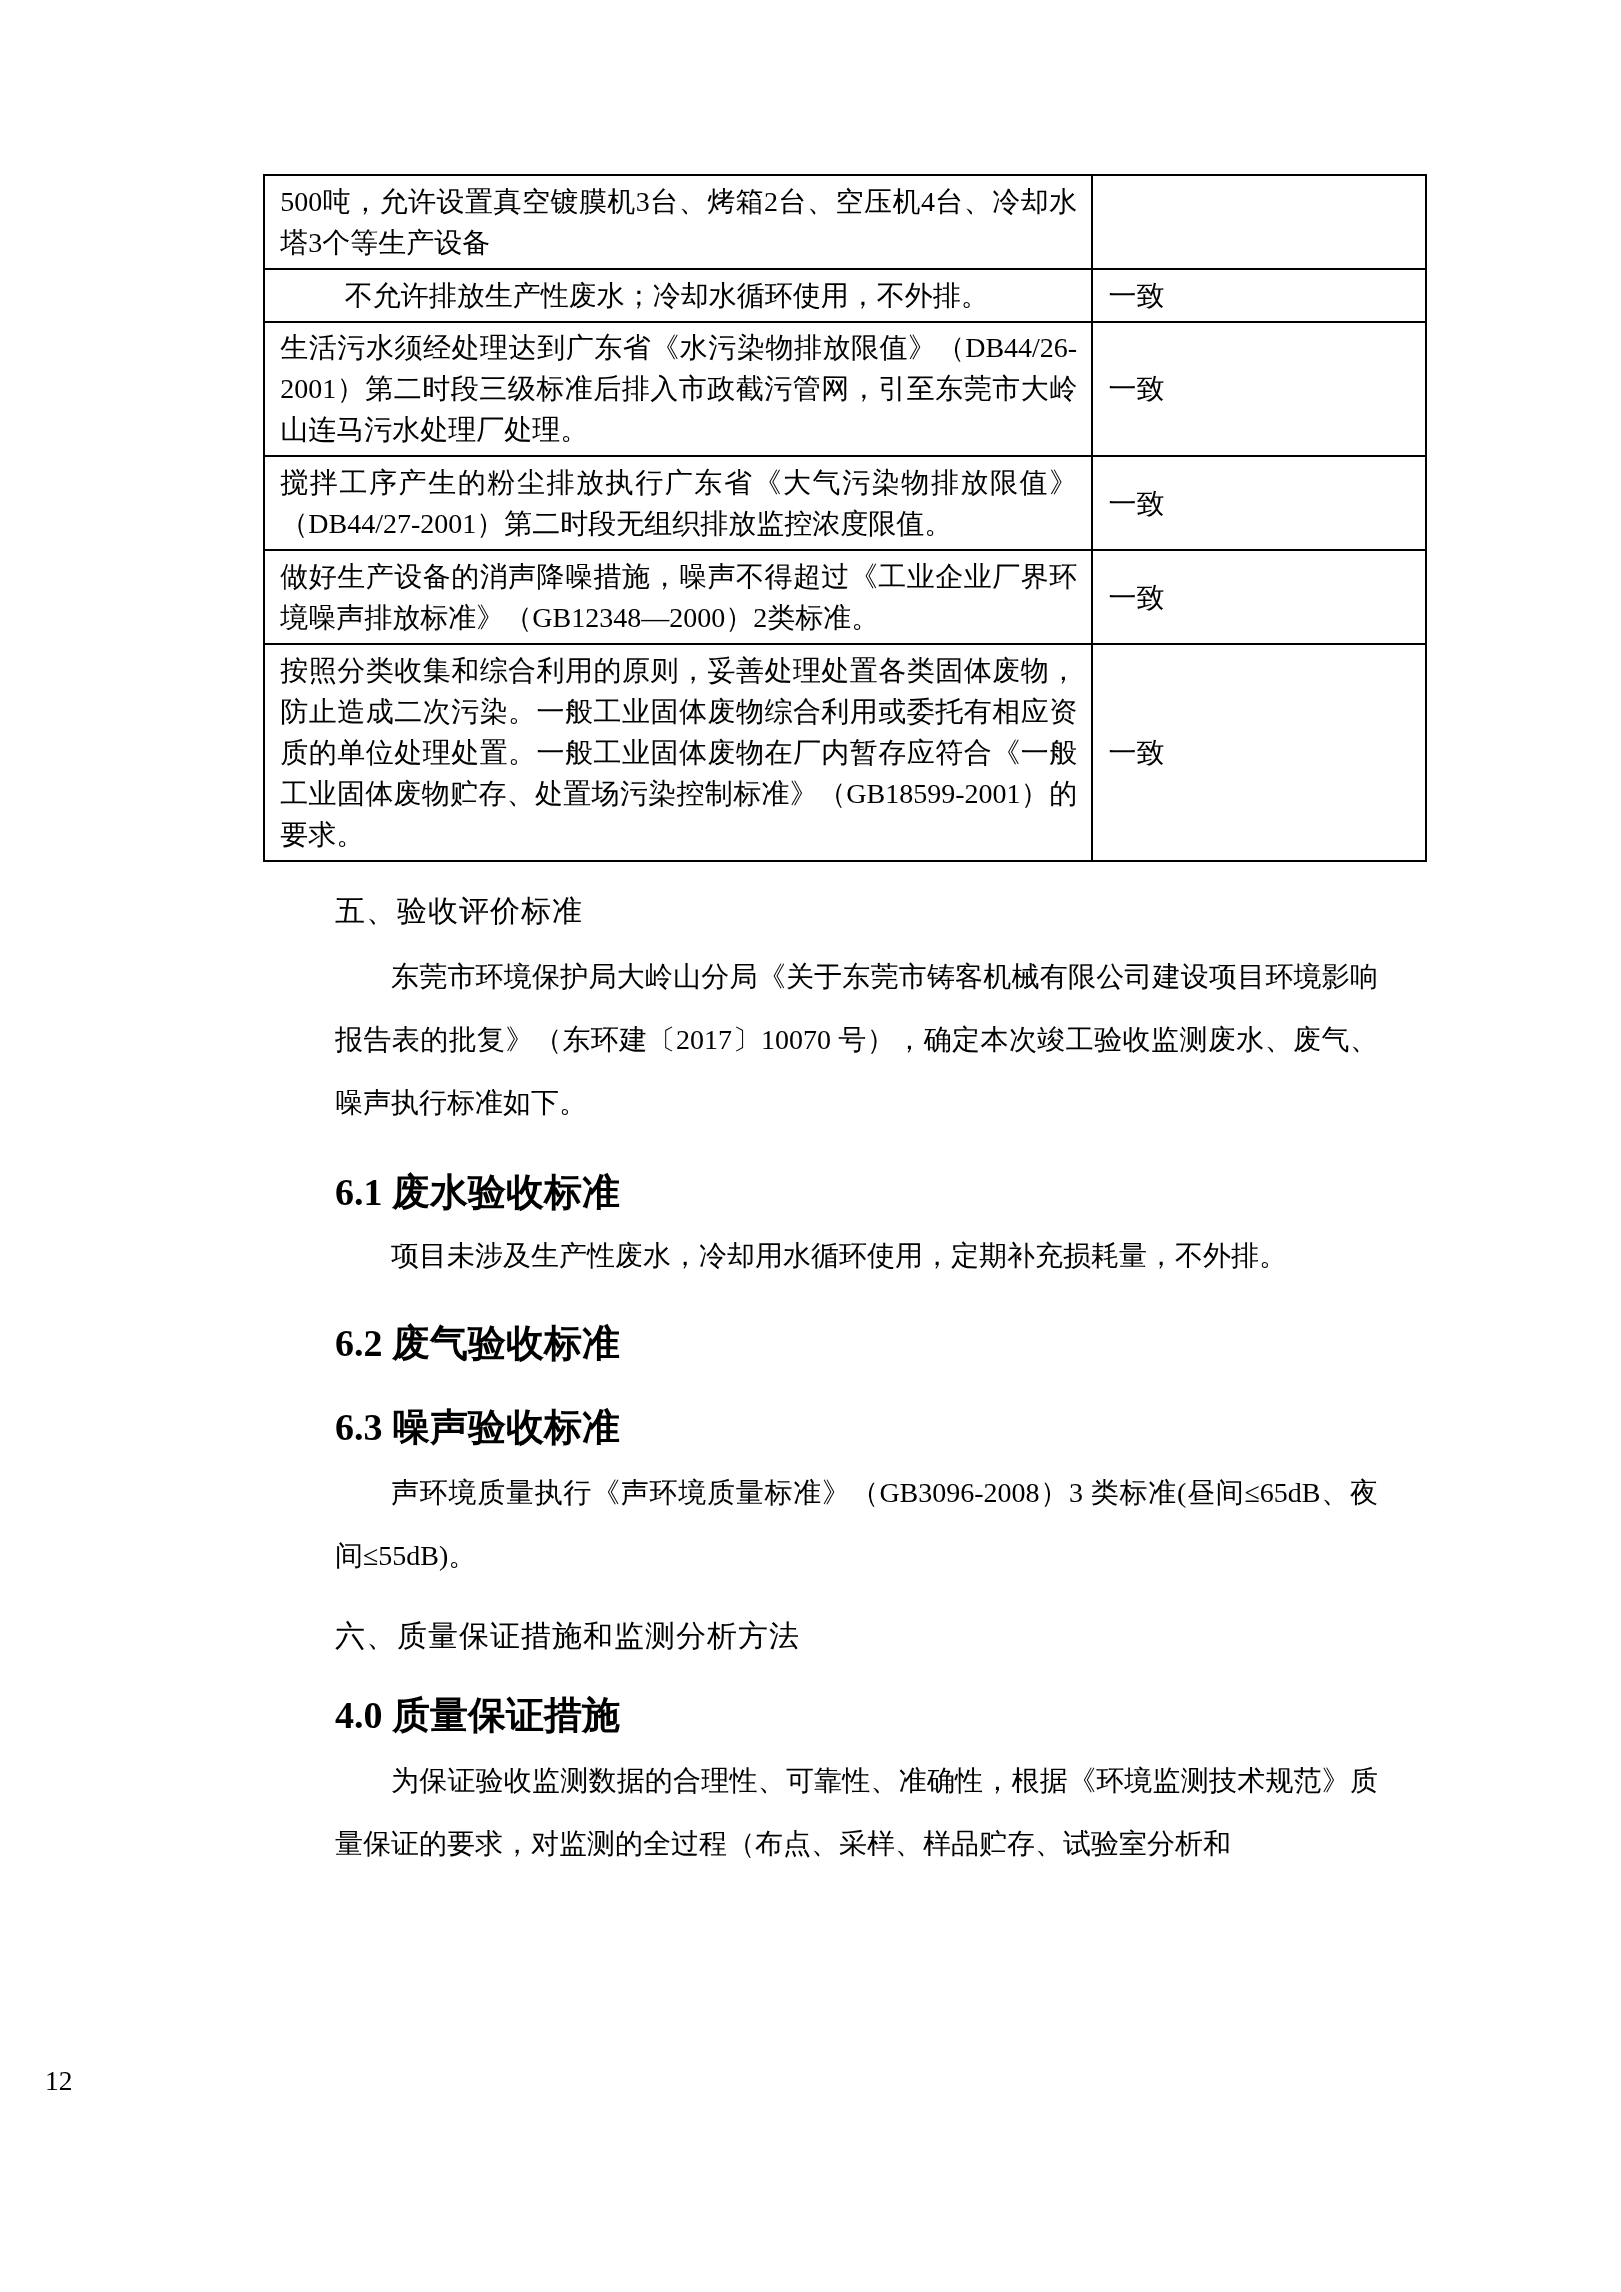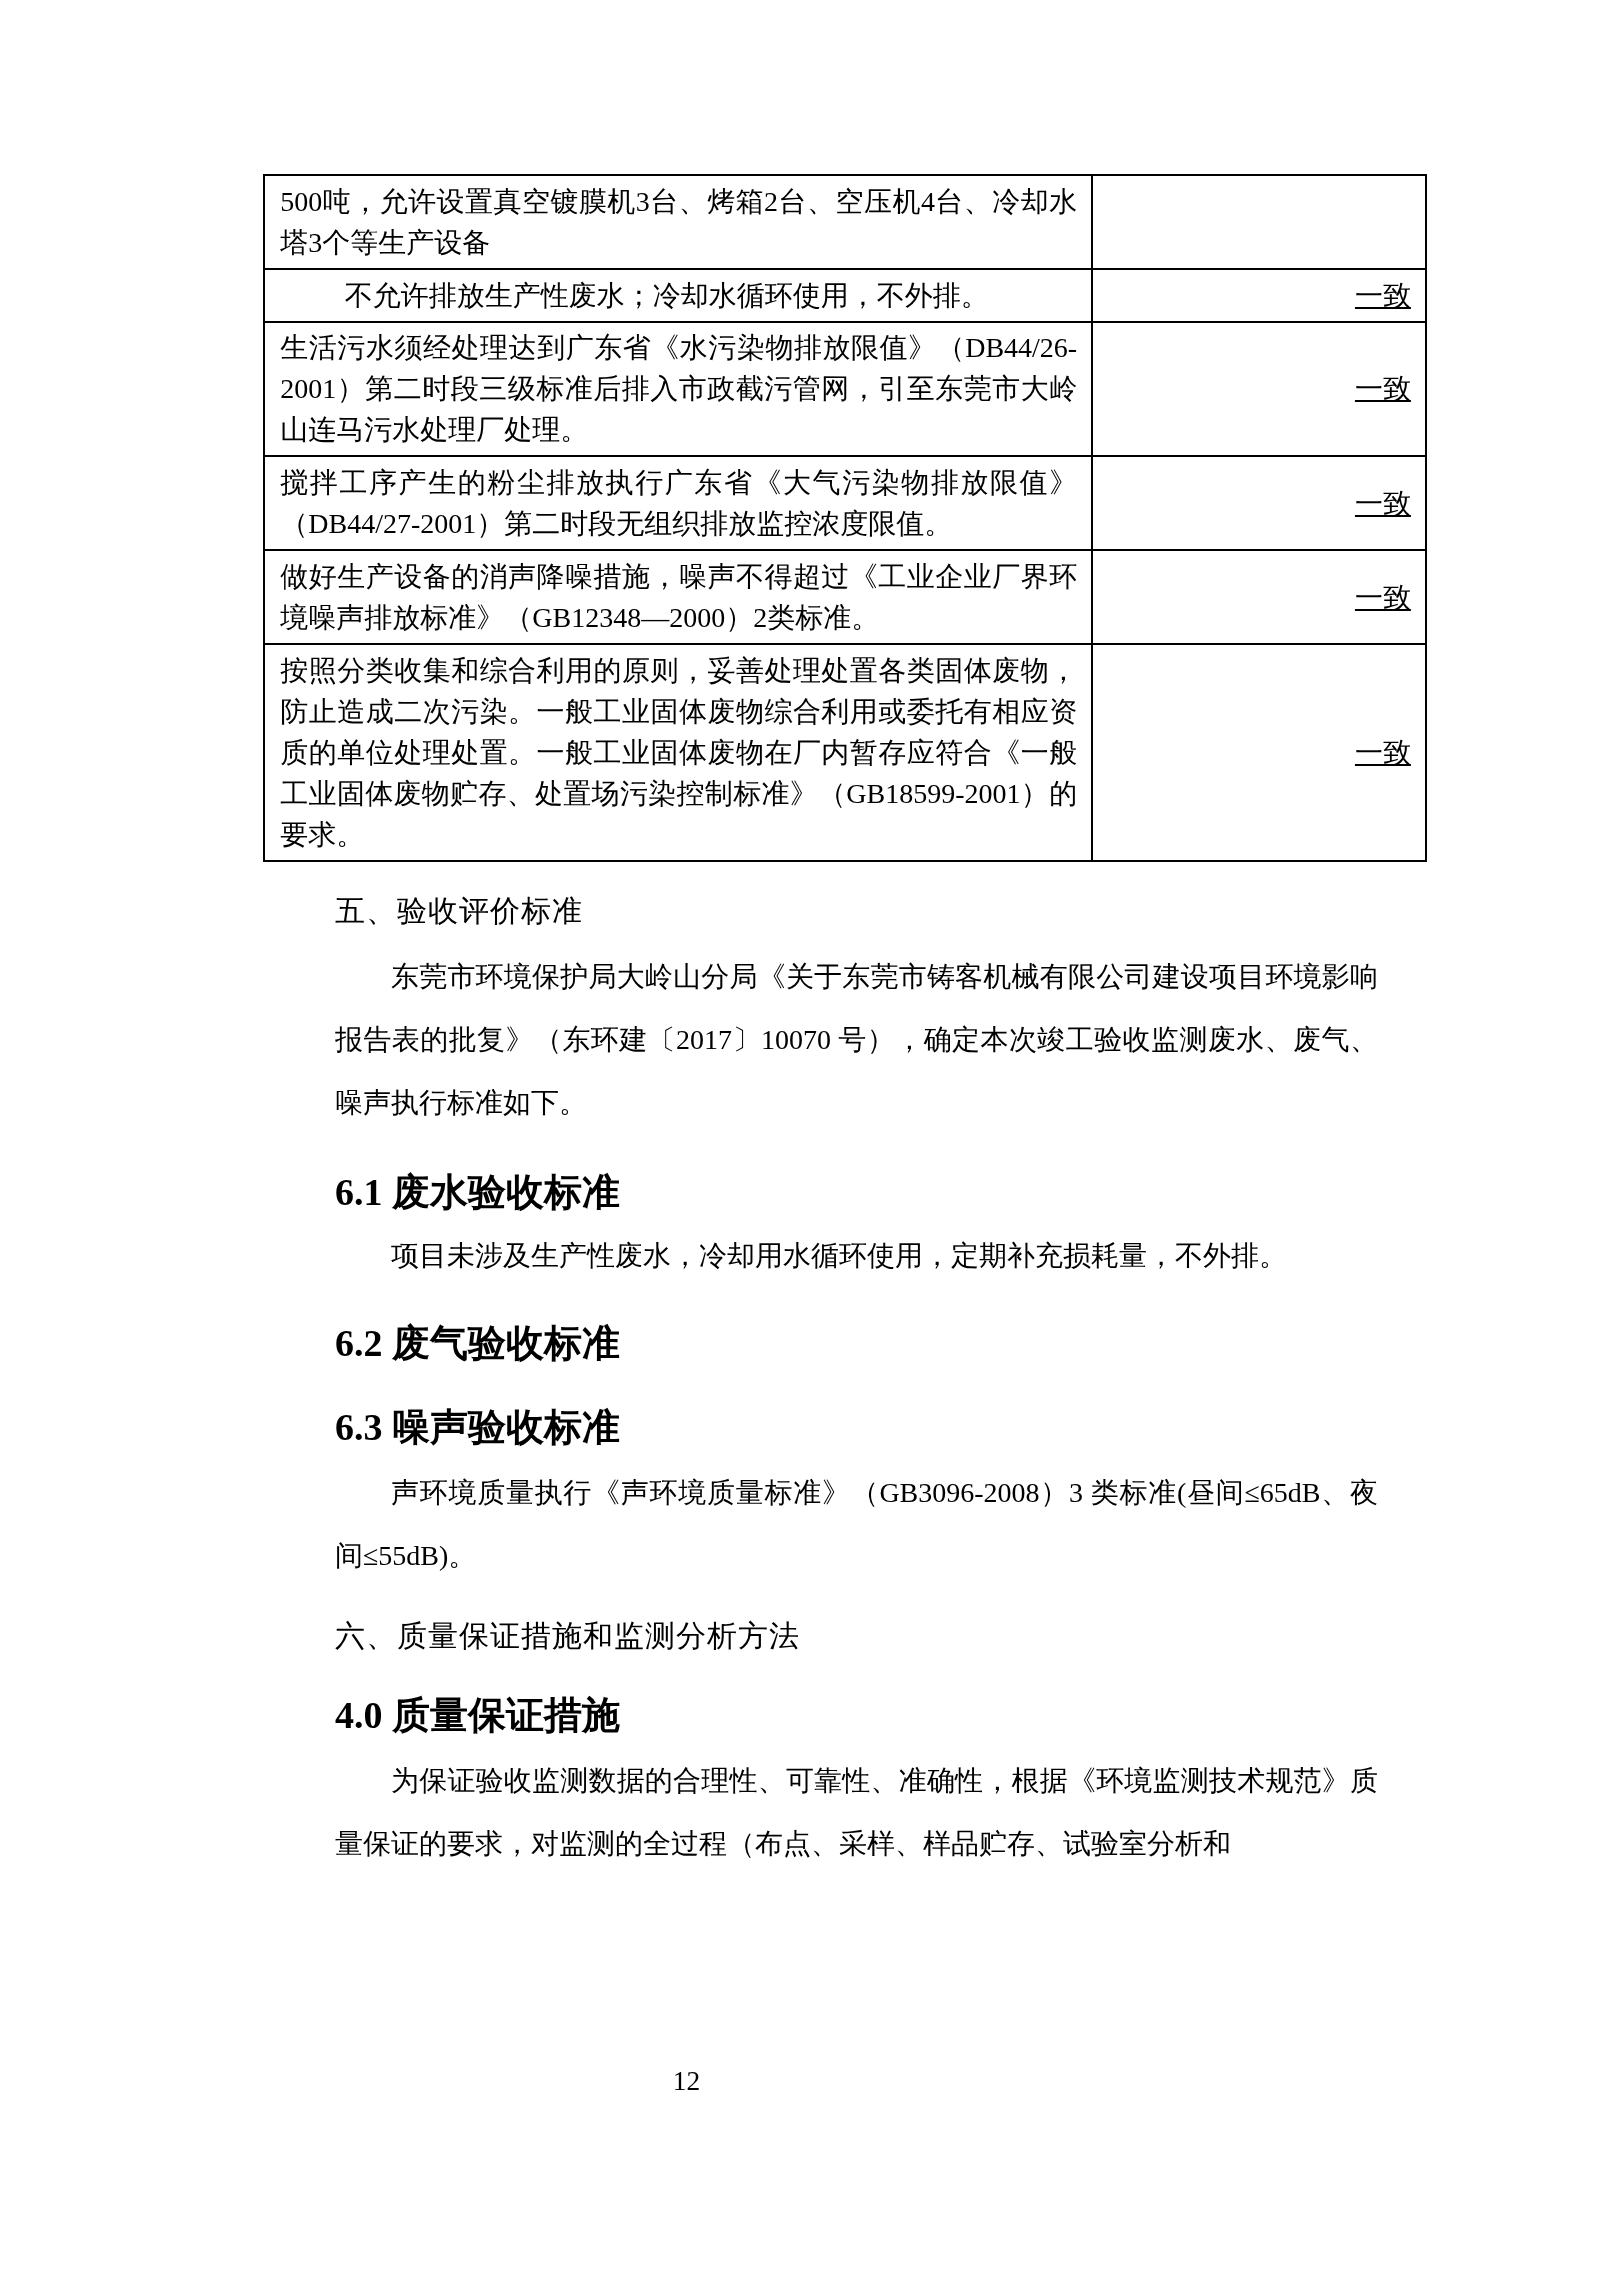--- a/index.html
+++ b/index.html
@@ -39,7 +39,7 @@
     vertical-align: middle;
   }
   td.c-left  { width: 824px; text-align: justify; }
-  td.c-right { width: 332px; text-align: right; text-decoration: underline; }
+  td.c-right { width: 332px; text-align: left; }
   tr.indent td.c-left { text-indent: 2.3em; }
 
   

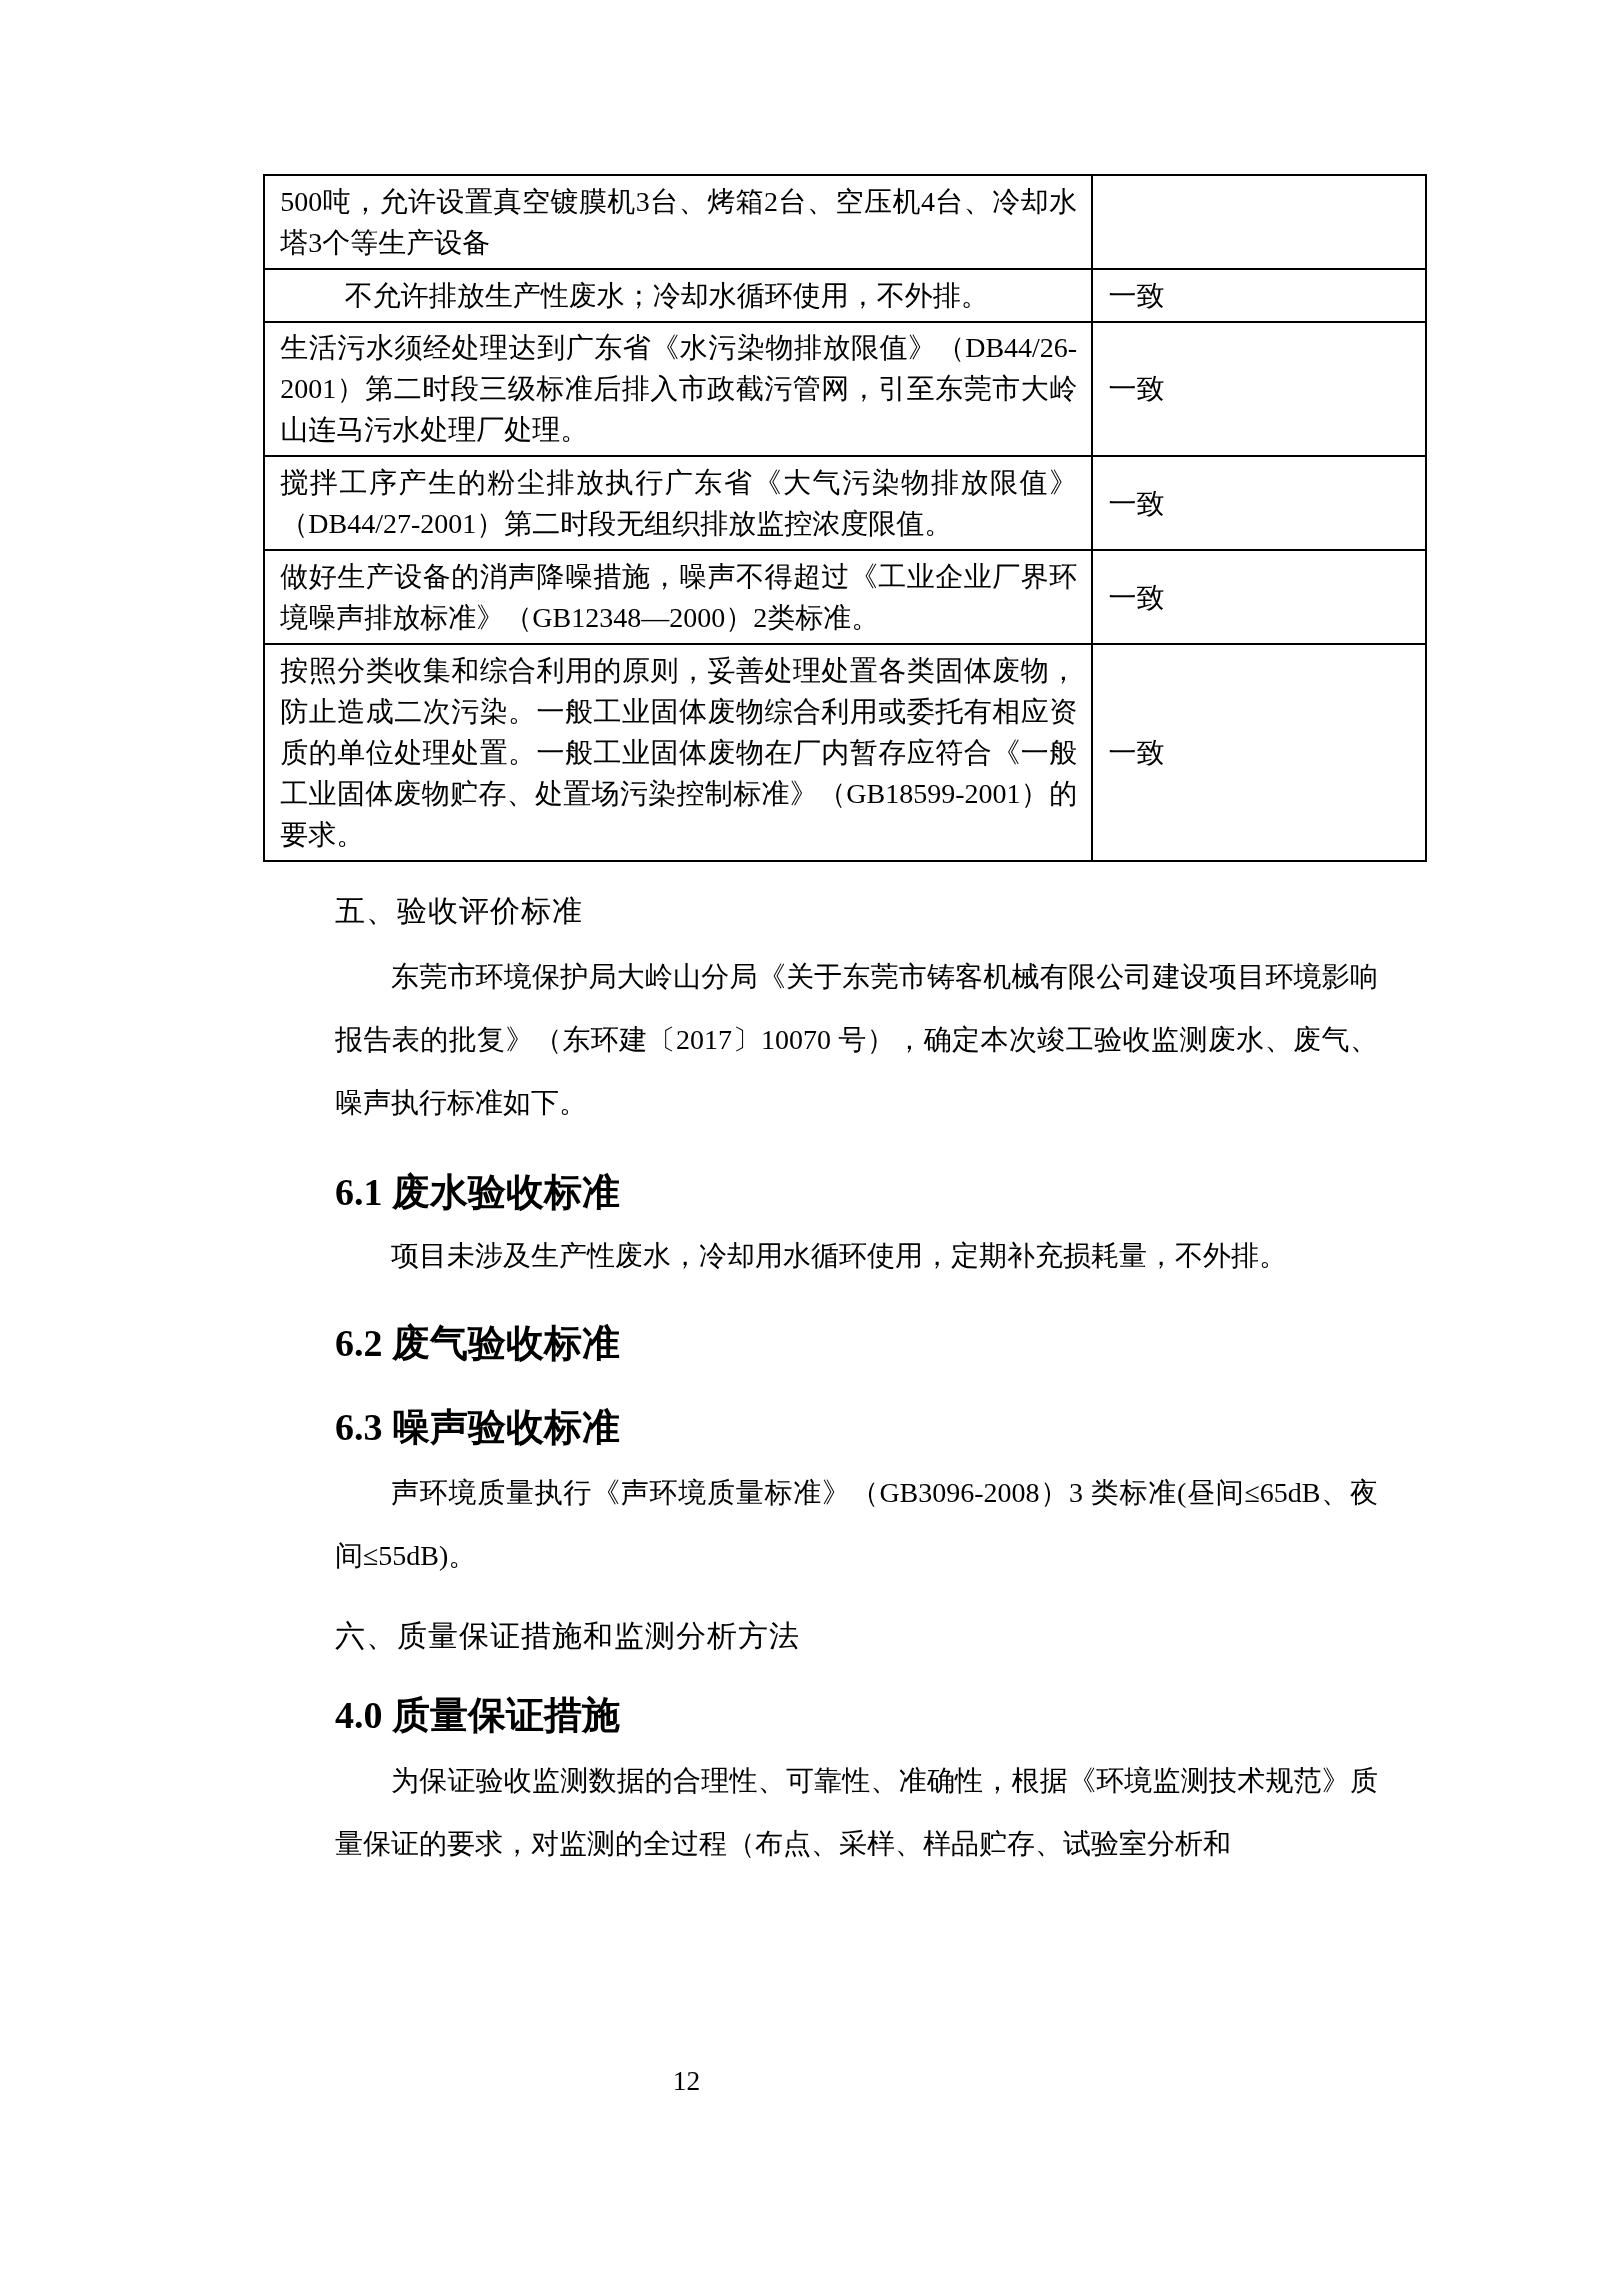--- a/index.html
+++ b/index.html
@@ -69,7 +69,6 @@
     top: 2066px;
     left: 0;
     width: 1328px;
-    text-align: center;
     font-size: 27.4px;
   }
 </style>

